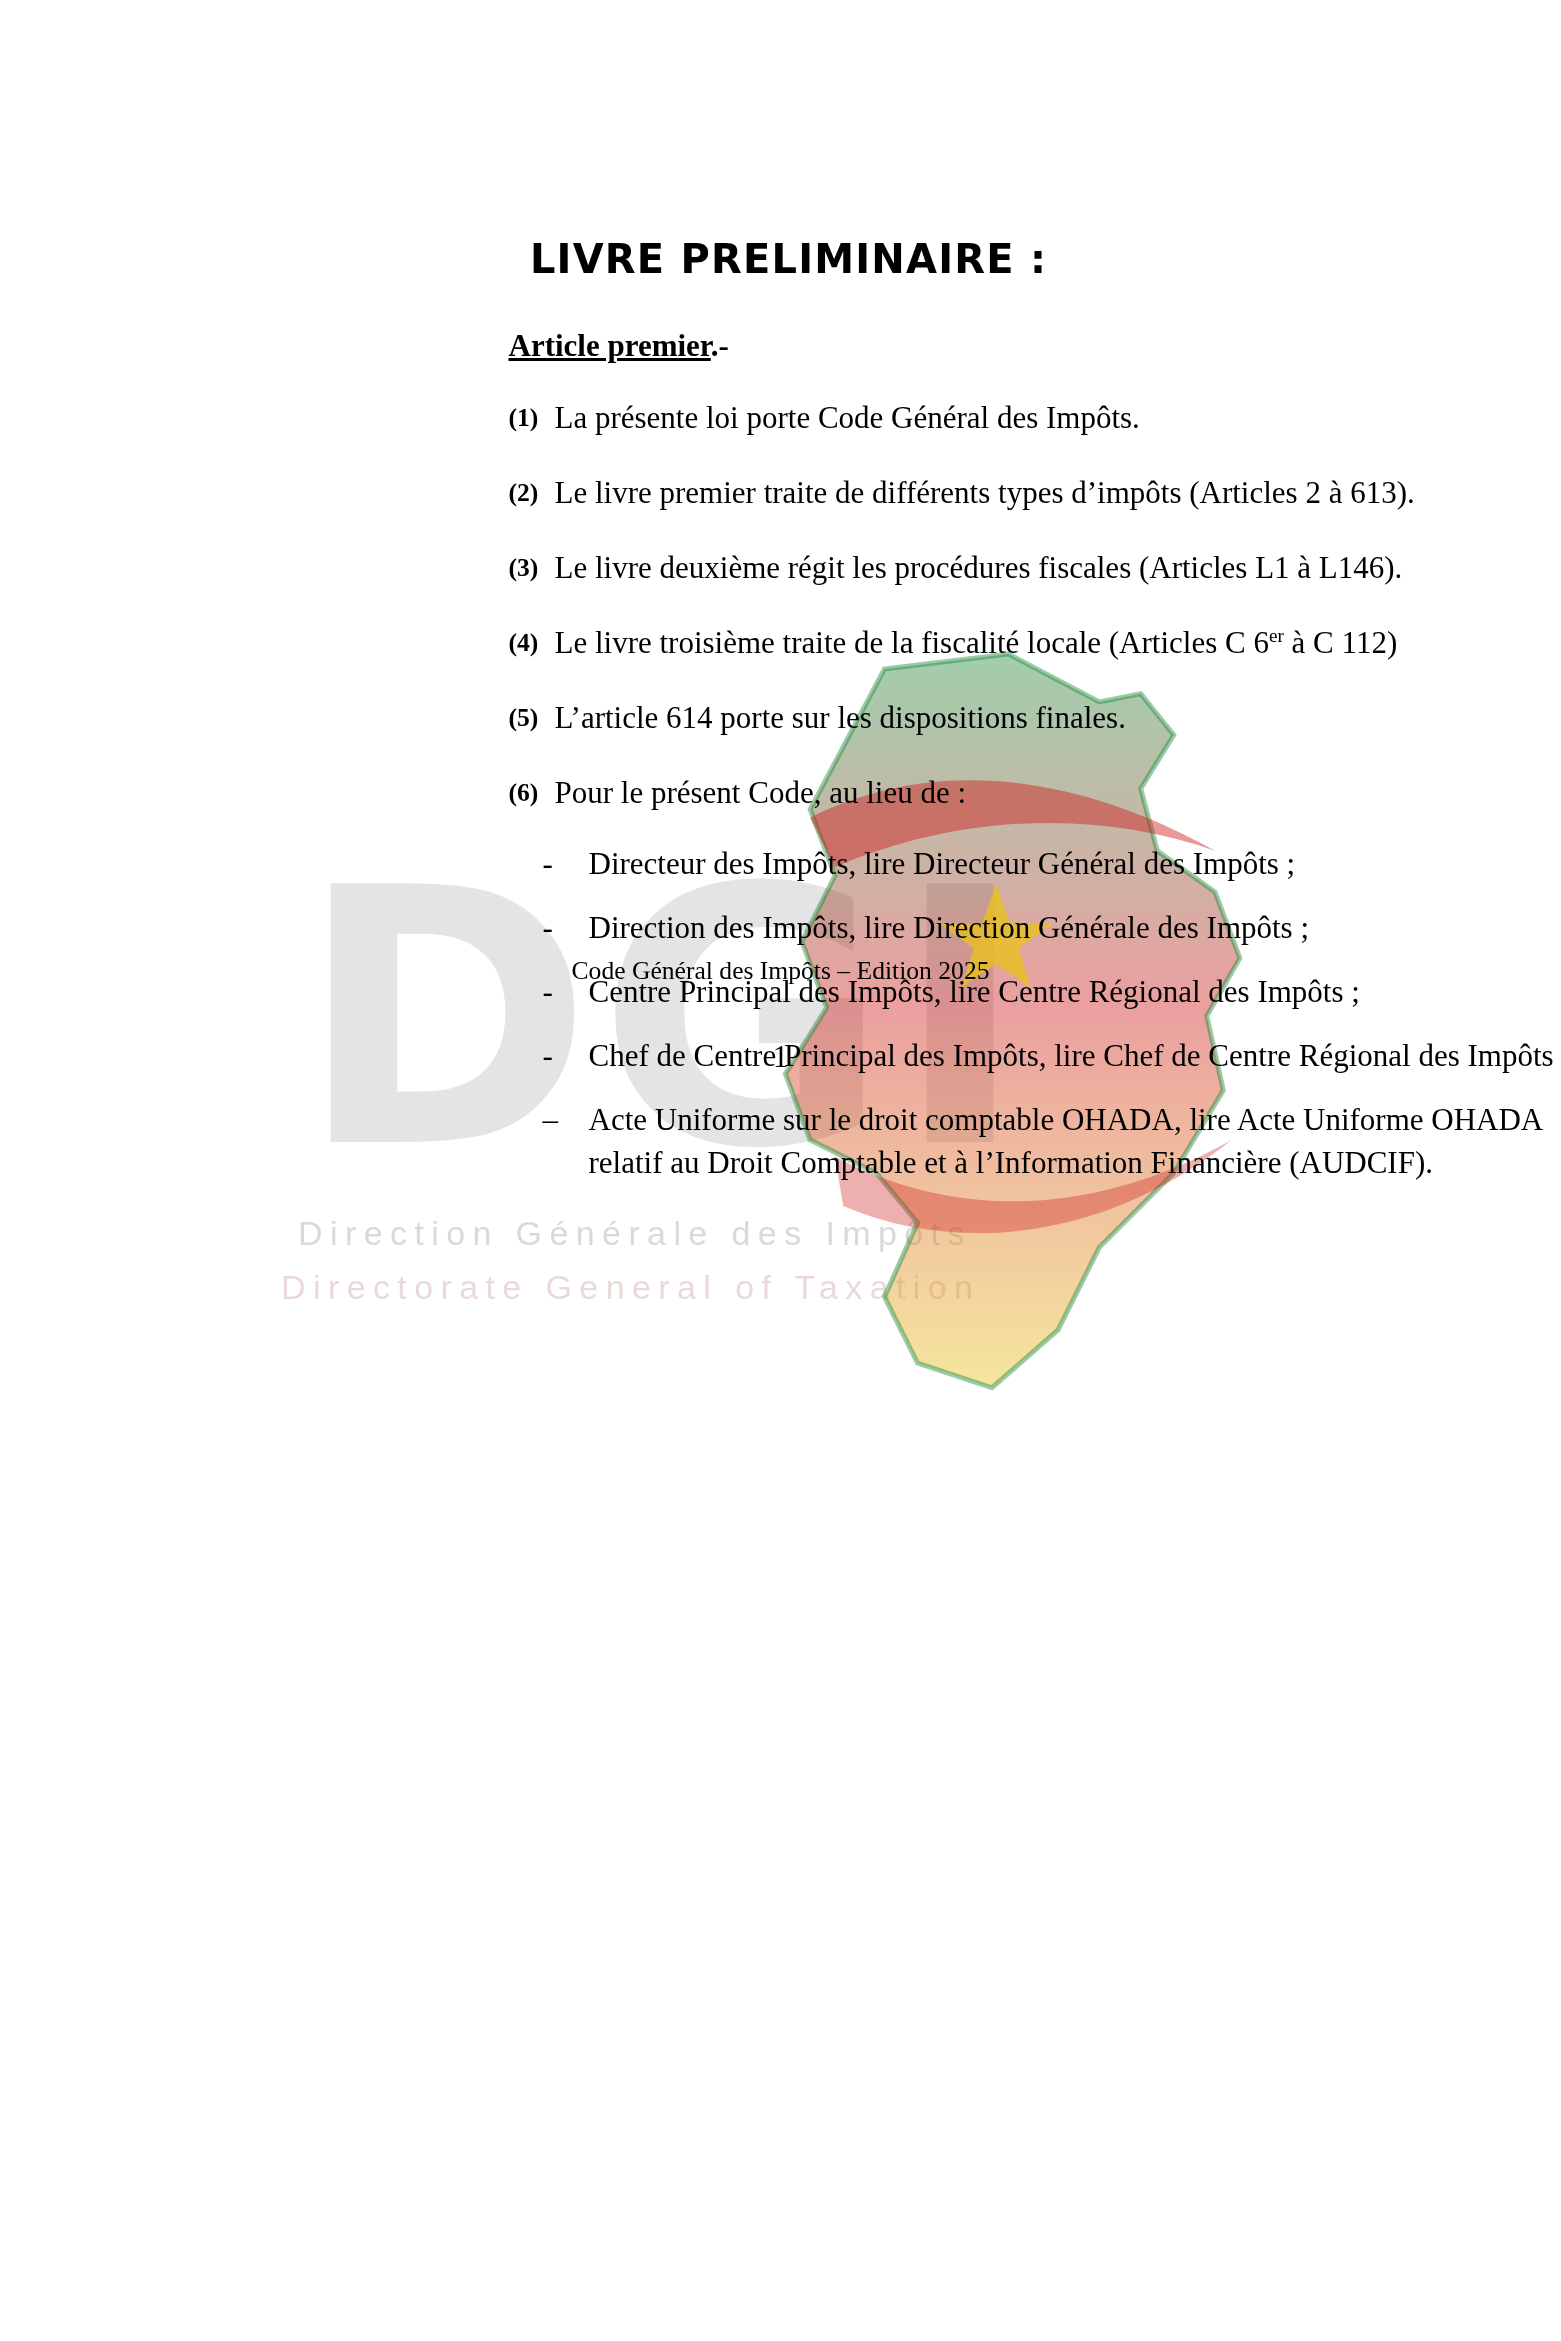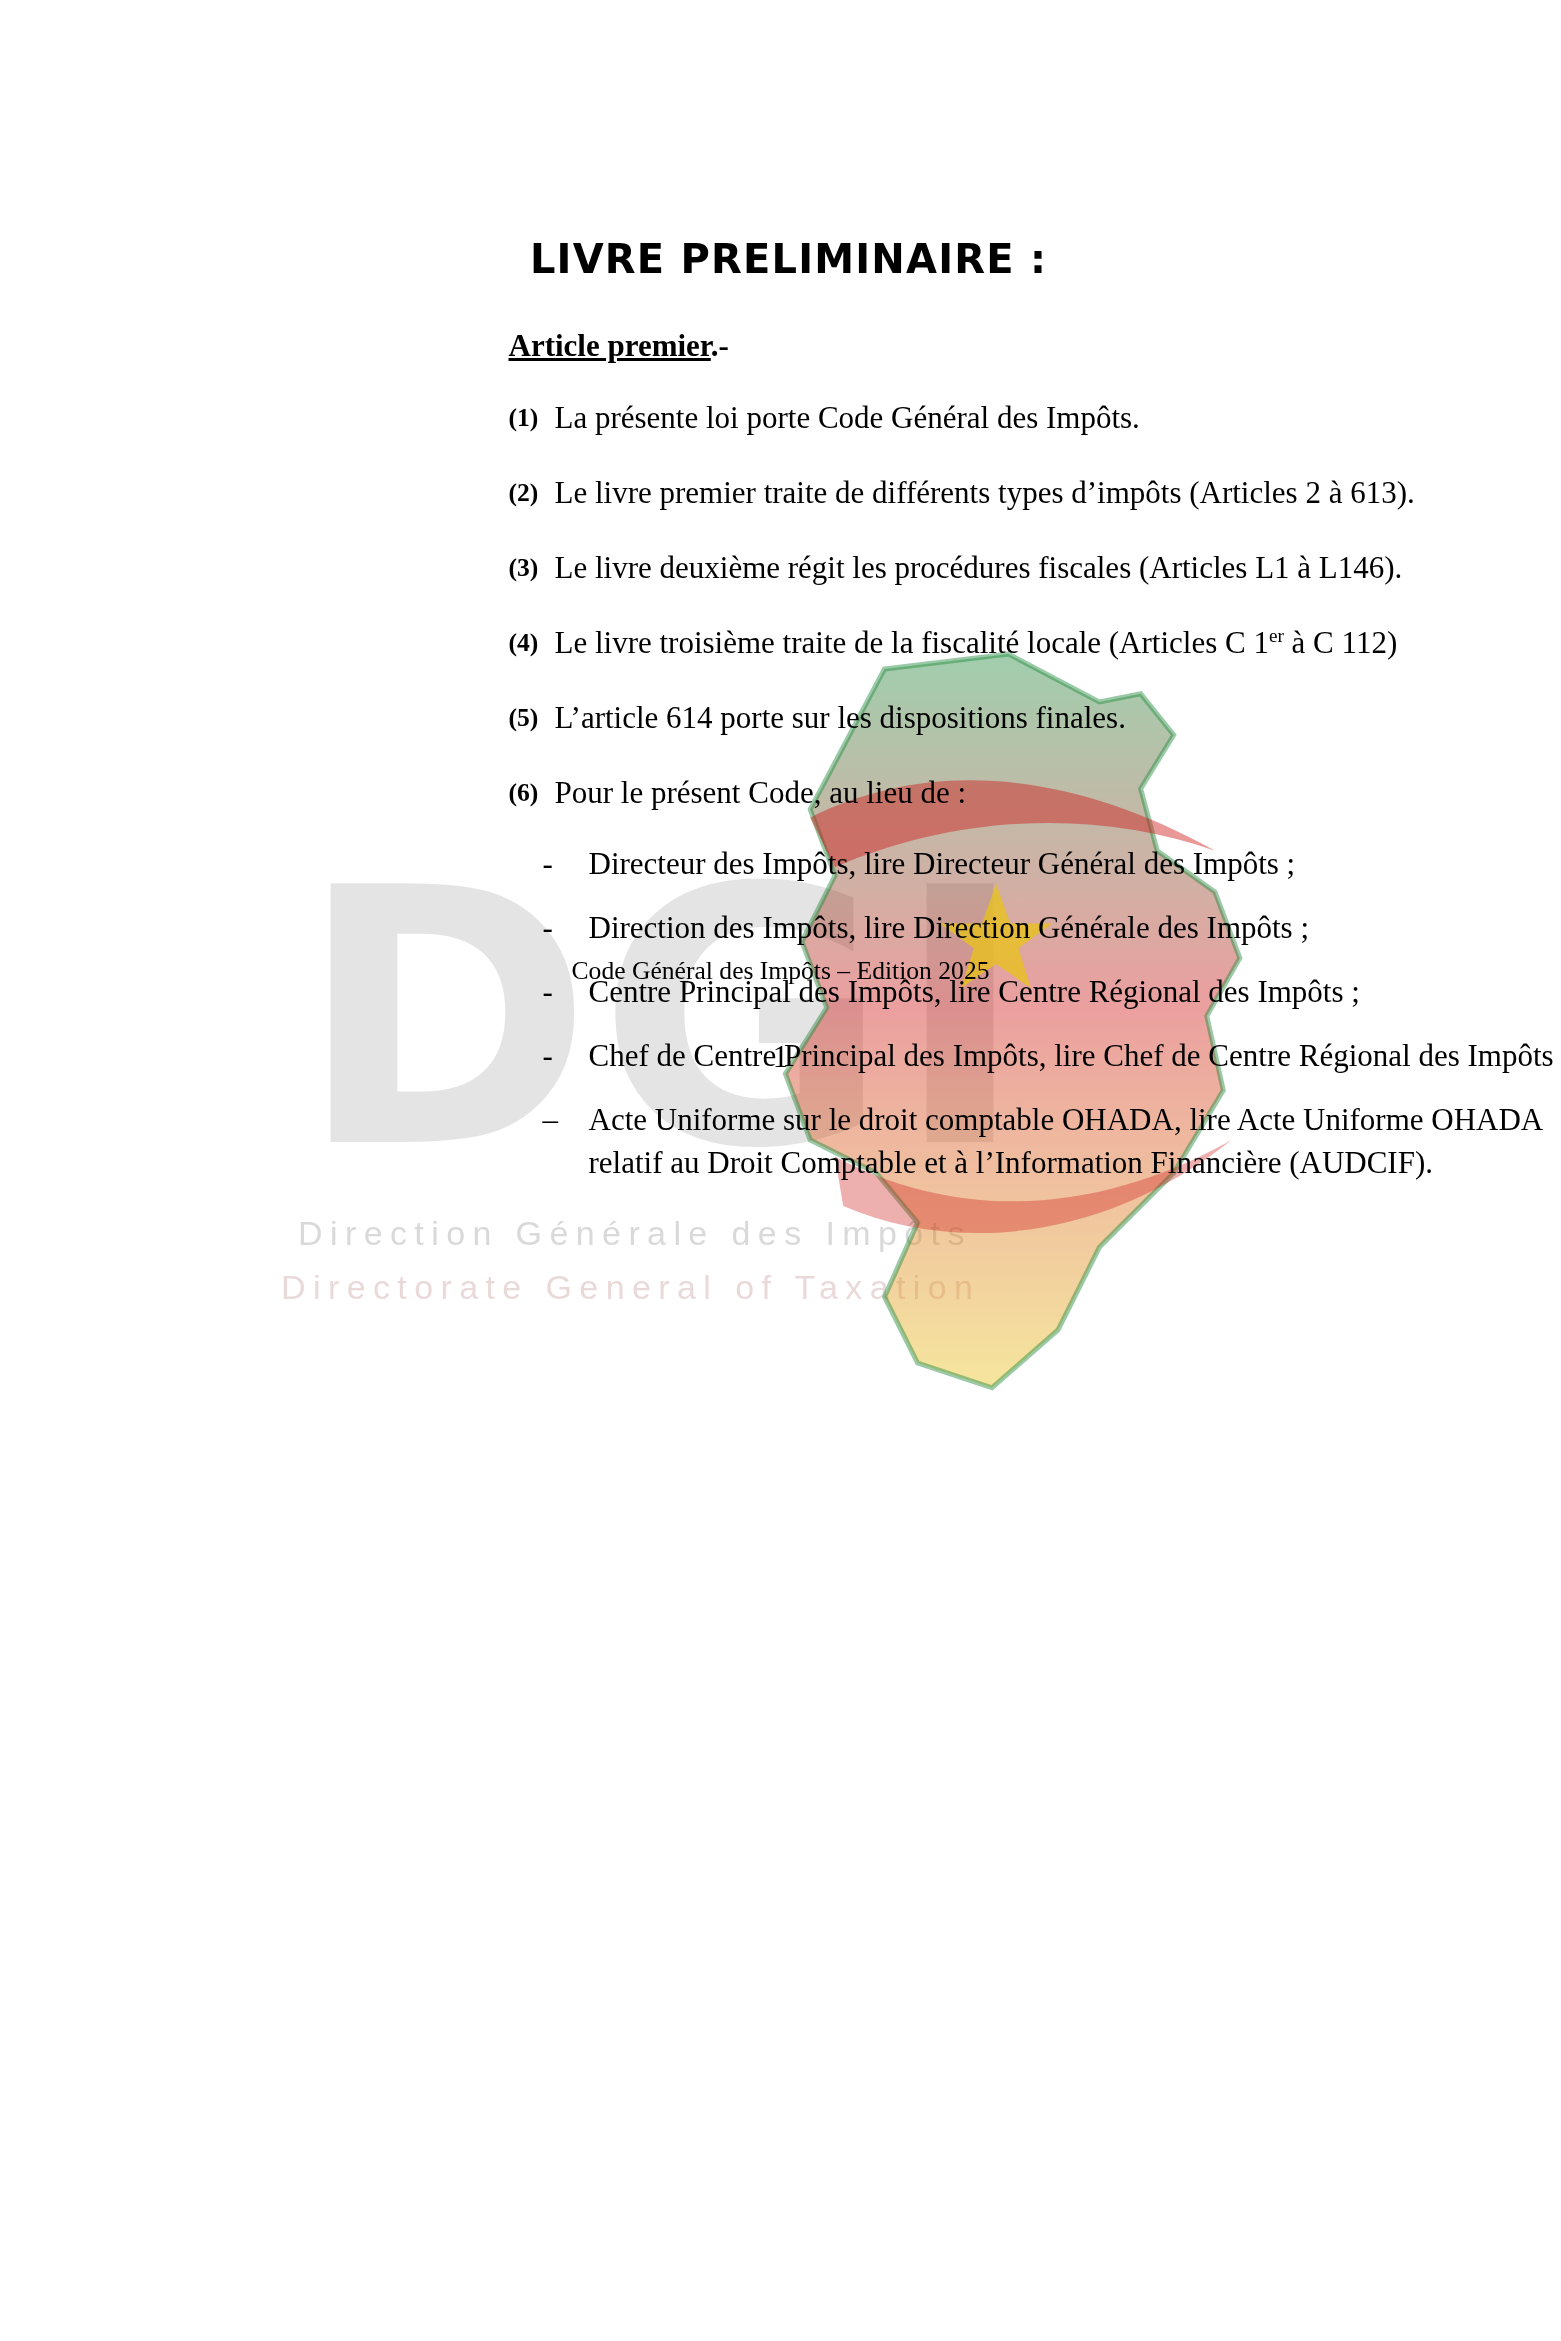--- a/index.html
+++ b/index.html
@@ -217,7 +217,7 @@
 
       <div class="para">
         <div class="num">(4)</div>
-        <div class="txt"><span>Le livre troisième traite de la fiscalité locale (Articles C 1</span><sup class="er">er</sup><span> à C 112)</span></div>
+        <div class="txt"><span>Le livre troisième traite de la fiscalité locale (Articles C 6</span><sup class="er">er</sup><span> à C 112)</span></div>
       </div>
 
       <div class="para">

